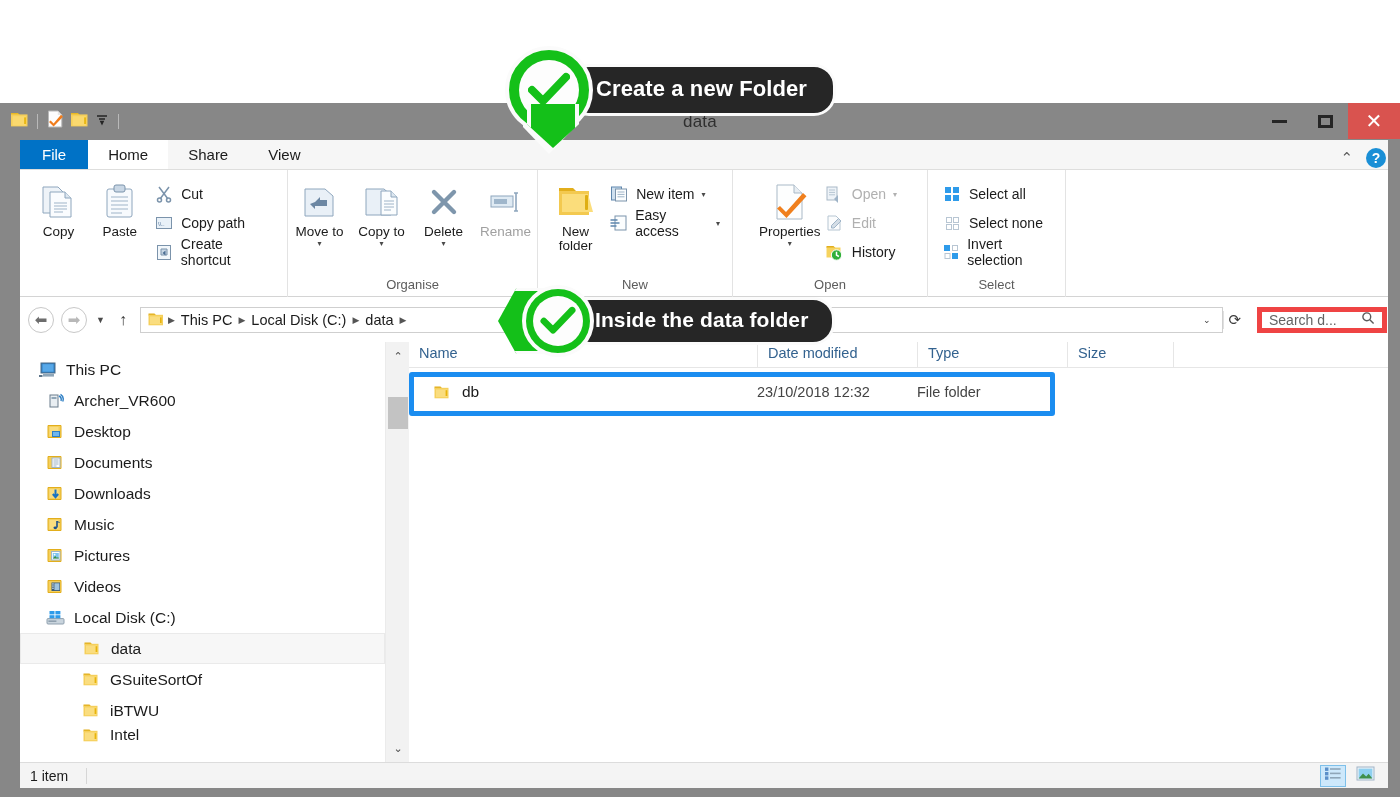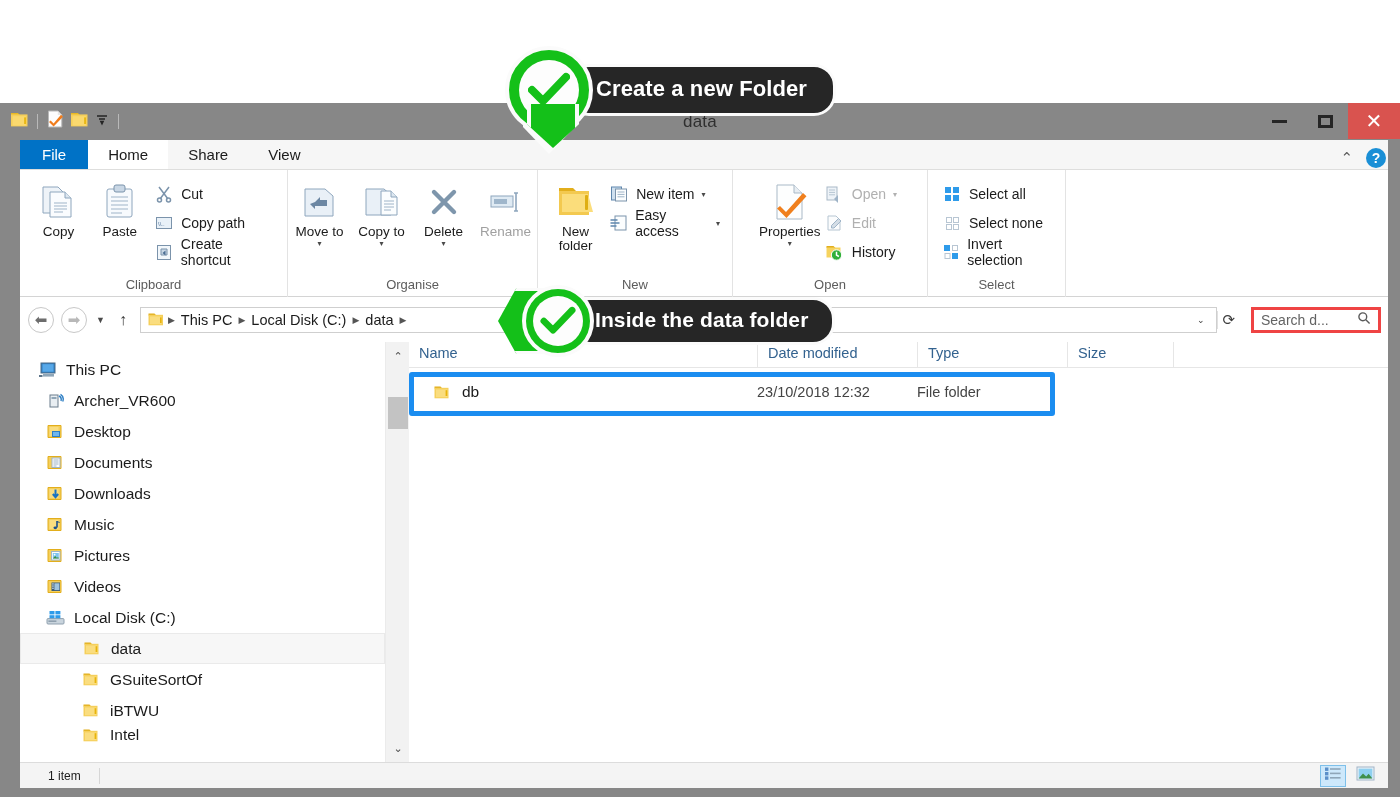--- a/index.html
+++ b/index.html
@@ -347,7 +347,6 @@
           </div>
         </div>
       </div>
-      <div class="rgroup-label">Clipboard</div>
     </div>
 
     <div class="rgroup" style="width:250px">

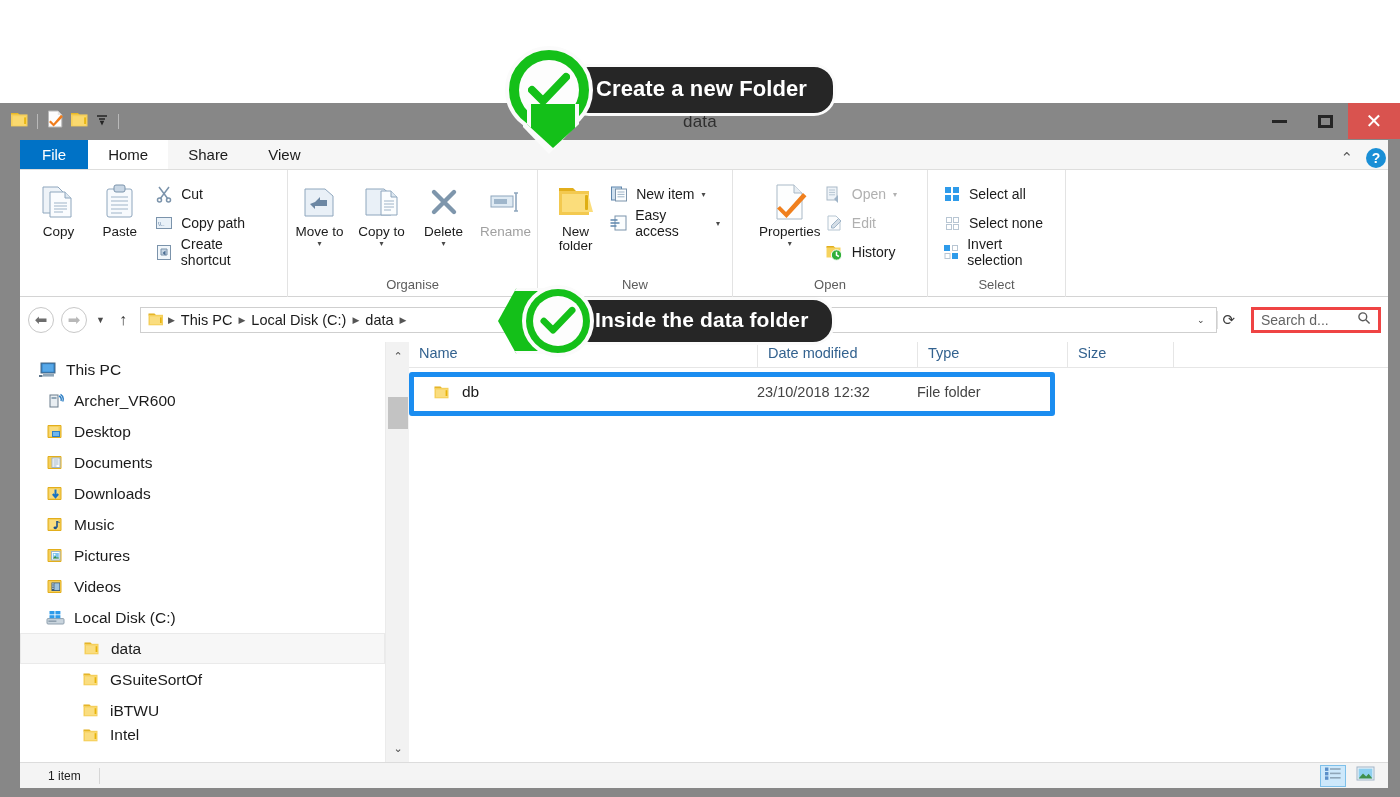--- a/index.html
+++ b/index.html
@@ -115,7 +115,7 @@
   .crumb-dd { font-size: 9px; color: #3c3c3c; padding: 0 8px 0 4px; }
   .refresh { font-size: 15px; color: #3c3c3c; padding: 0 7px 0 4px; border-left: 1px solid #e0e0e0;}
   .searchbox {
-    width: 130px; height: 26px; border: 3px solid #ef4444; margin-left: 9px; margin-right: 7px;
+    width: 130px; height: 26px; border: 5px solid #ef4444; margin-left: 9px; margin-right: 1px;
     display: flex; align-items: center; justify-content: space-between; padding: 0 7px;
     font-size: 14px; color: #636363;
   }

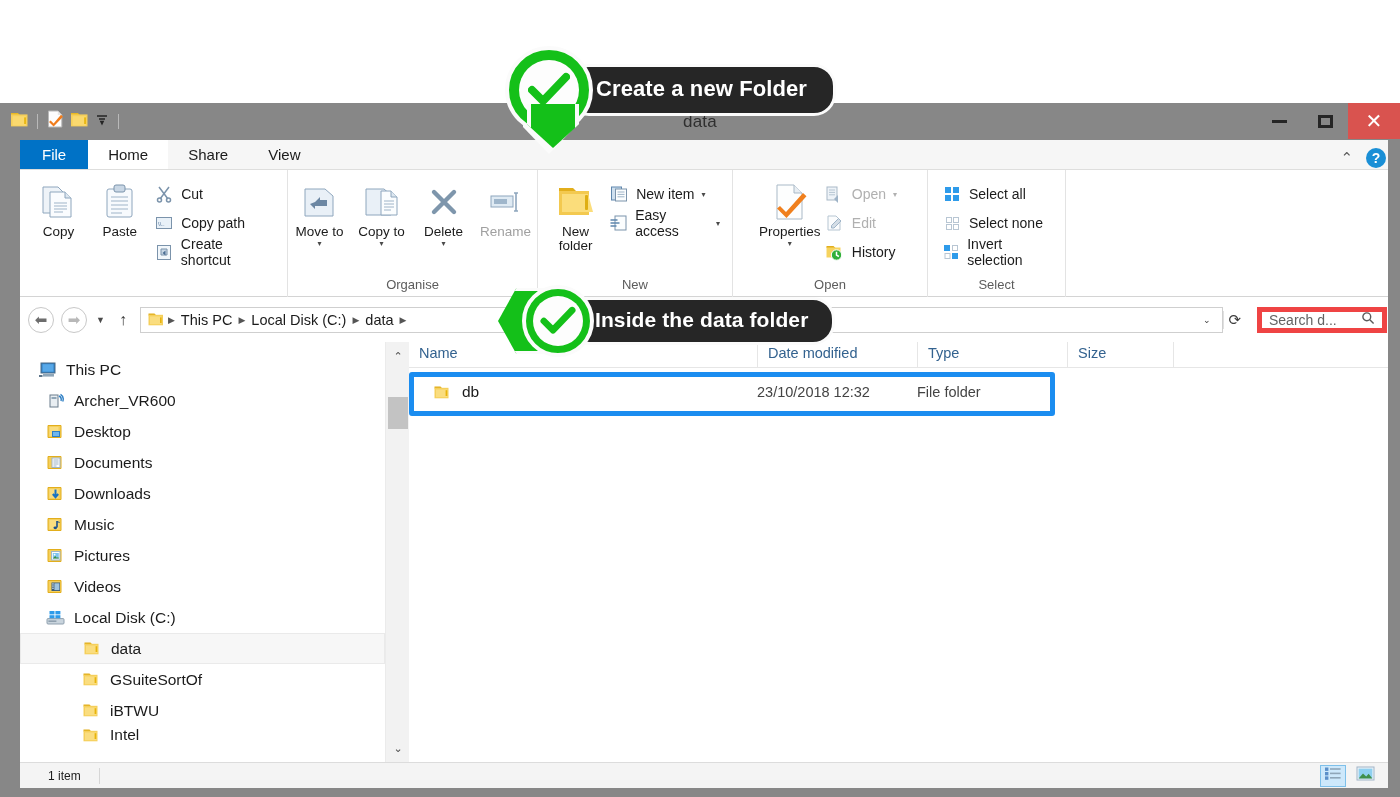--- a/index.html
+++ b/index.html
@@ -168,7 +168,7 @@
     position: absolute; left: 20px; top: 762px; width: 1368px; height: 26px;
     background: #f4f4f4; border-top: 1px solid #dcdcdc; display: flex; align-items: center;
   }
-  .status-text { font-size: 12px; color: #1b1b1b; padding-left: 28px; }
+  .status-text { font-size: 14px; color: #1b1b1b; padding-left: 10px; }
   .status-sep { width: 1px; height: 16px; background: #d6d6d6; margin-left: 18px; }
   .view-btns { margin-left: auto; display: flex; align-items: center; gap: 6px; padding-right: 10px; }
   .view-btn { width: 26px; height: 22px; display: flex; align-items: center; justify-content: center; }

